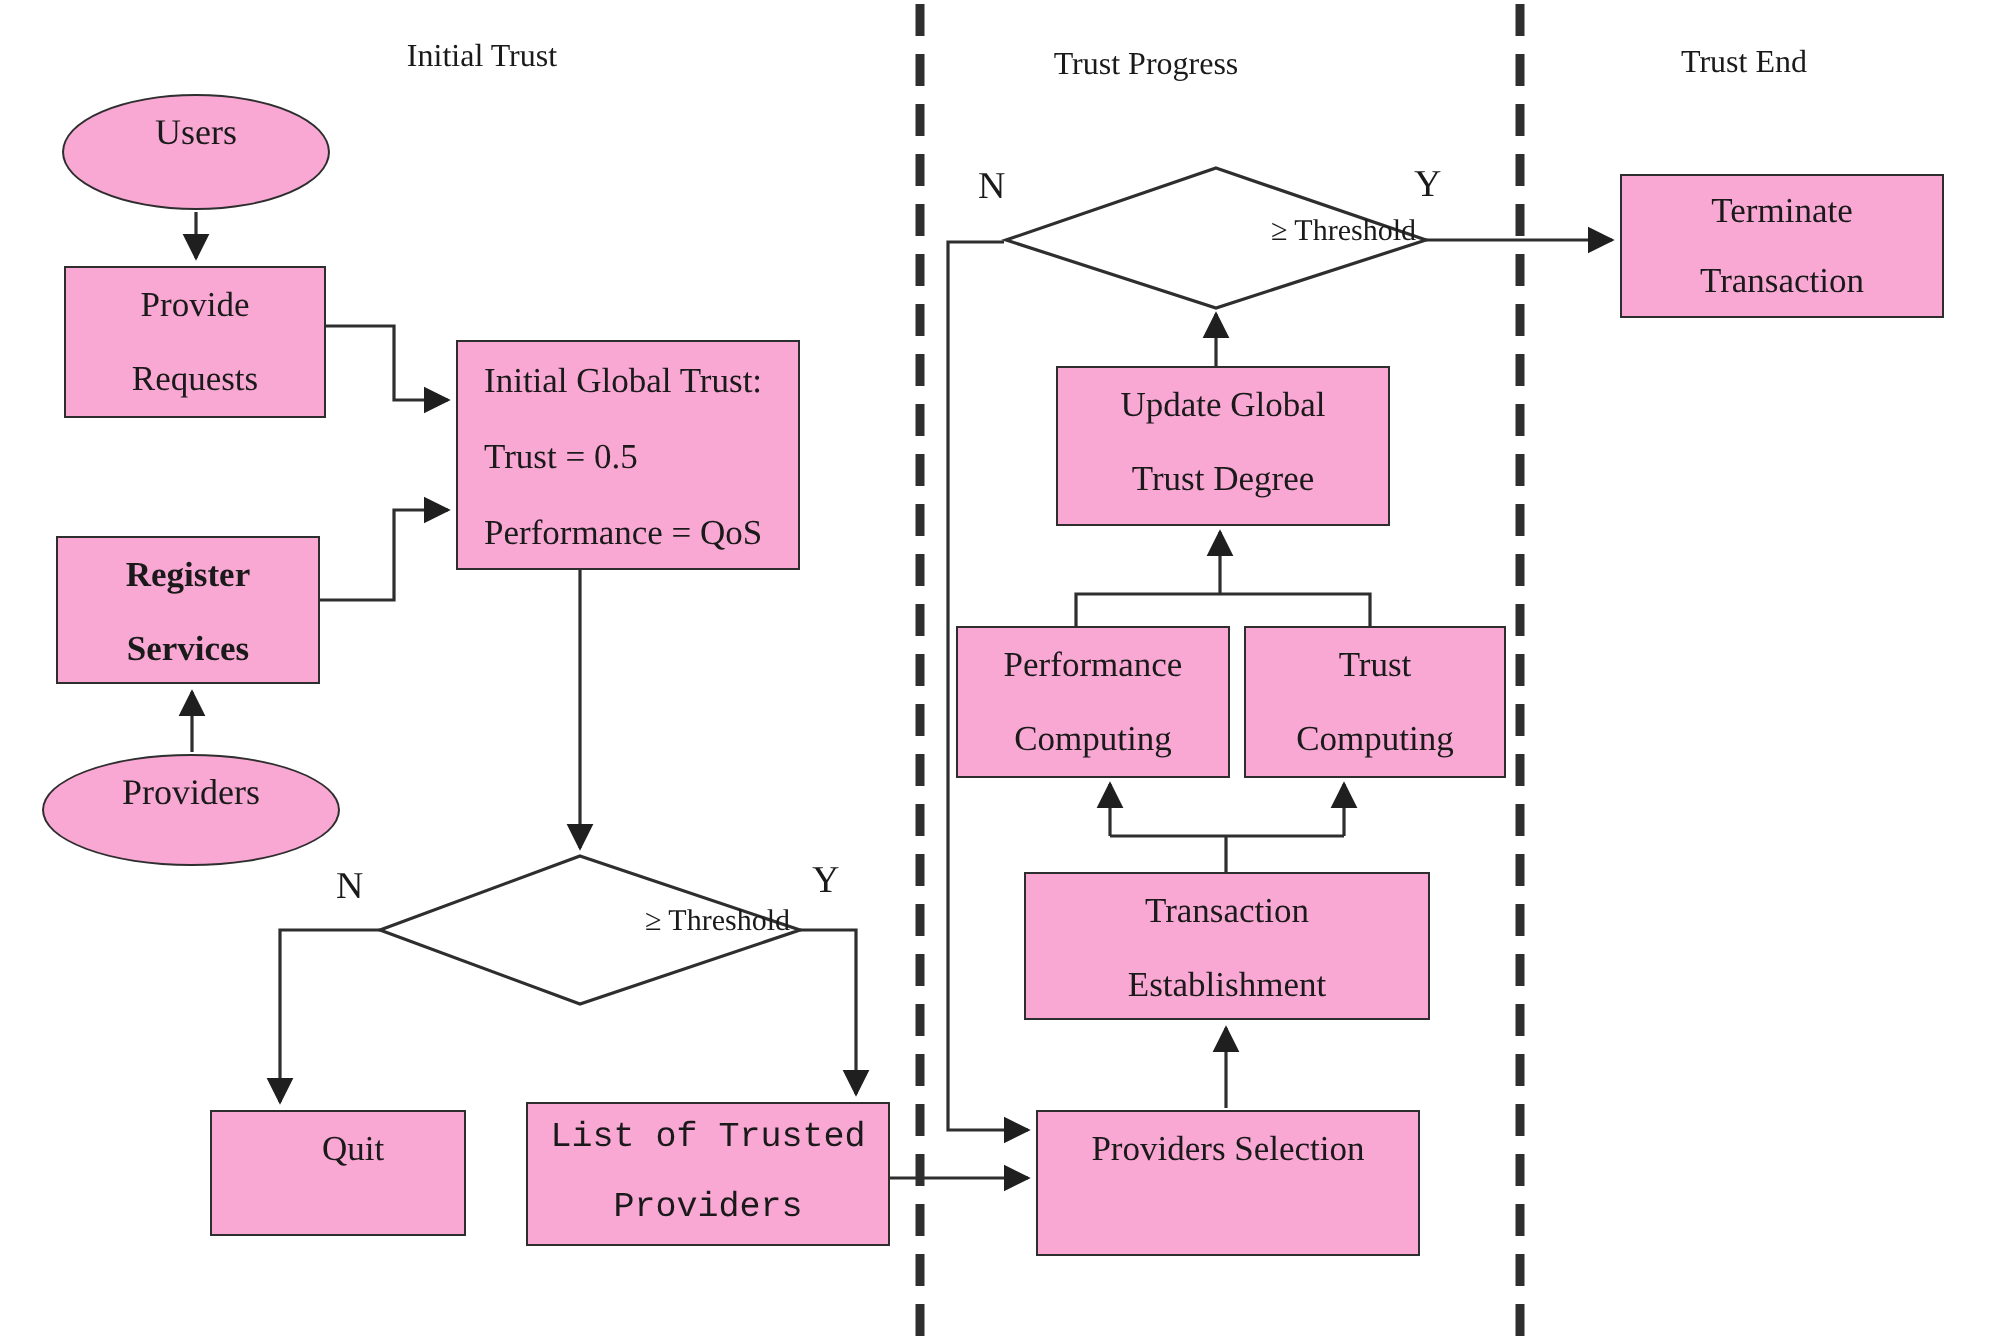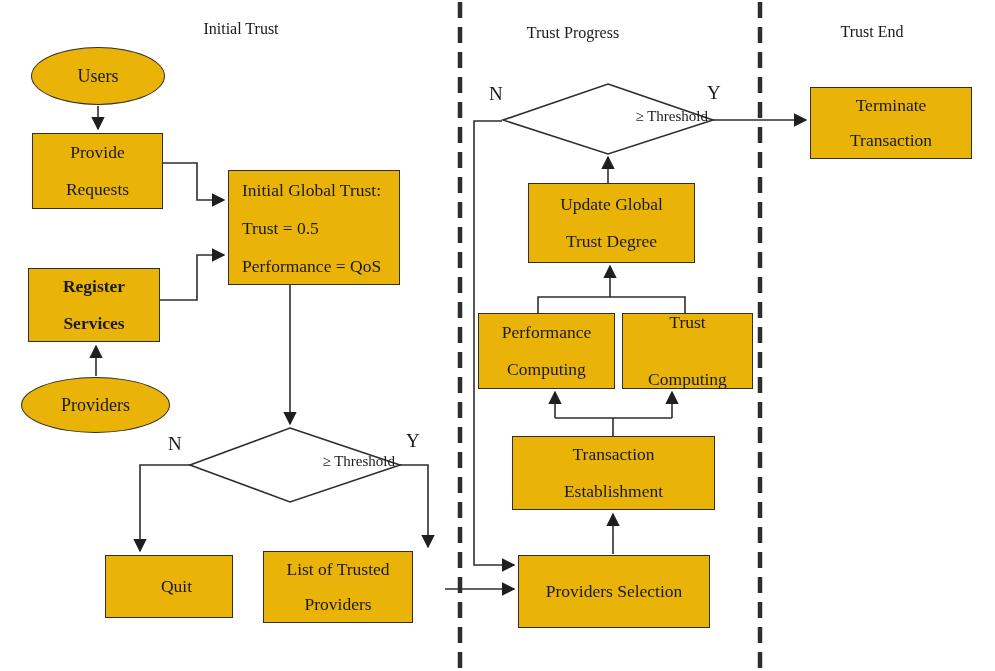--- a/index.html
+++ b/index.html
@@ -15,9 +15,9 @@
   .box{
     position:absolute;
     border:1.7px solid #2e2e2e;
-    background:#eab308;
+    background:#f9a8d4;
     display:flex;flex-direction:column;
-    justify-content:center;align-items:center;
+    justify-content:flex-start;align-items:center;
     font-size:17.5px;line-height:37px;
     text-align:center;
     box-sizing:border-box;

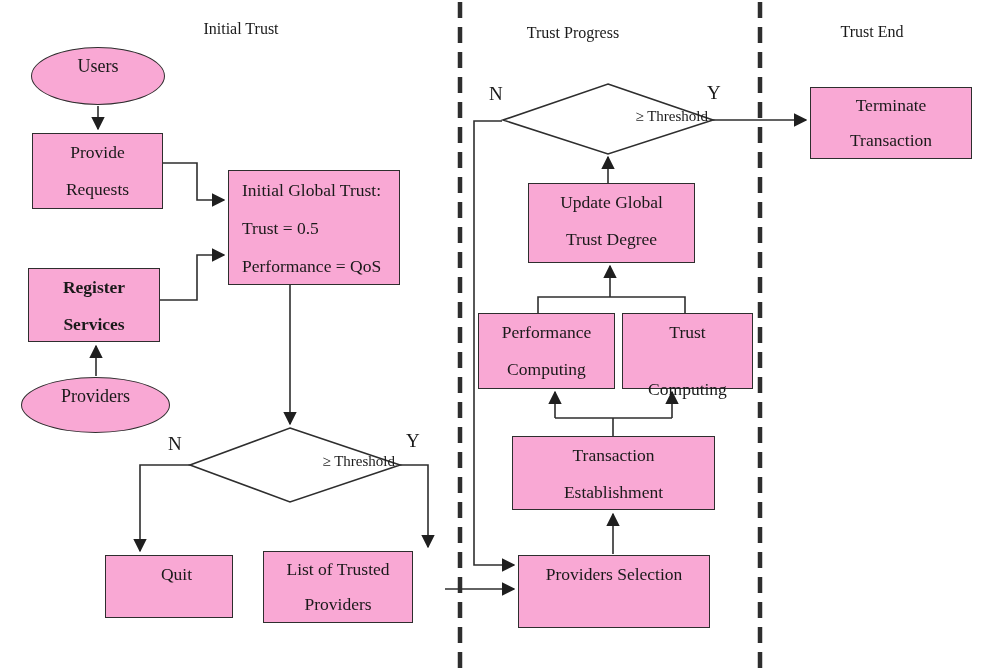--- a/index.html
+++ b/index.html
@@ -121,7 +121,7 @@
     <span>Computing</span>
   </div>
 
-  <div class="box" style="left:622px;top:313px;width:131px;height:76px;gap:20px;">
+  <div class="box" style="left:622px;top:313px;width:131px;height:76px;">
     <span>Trust</span>
     <span>Computing</span>
   </div>

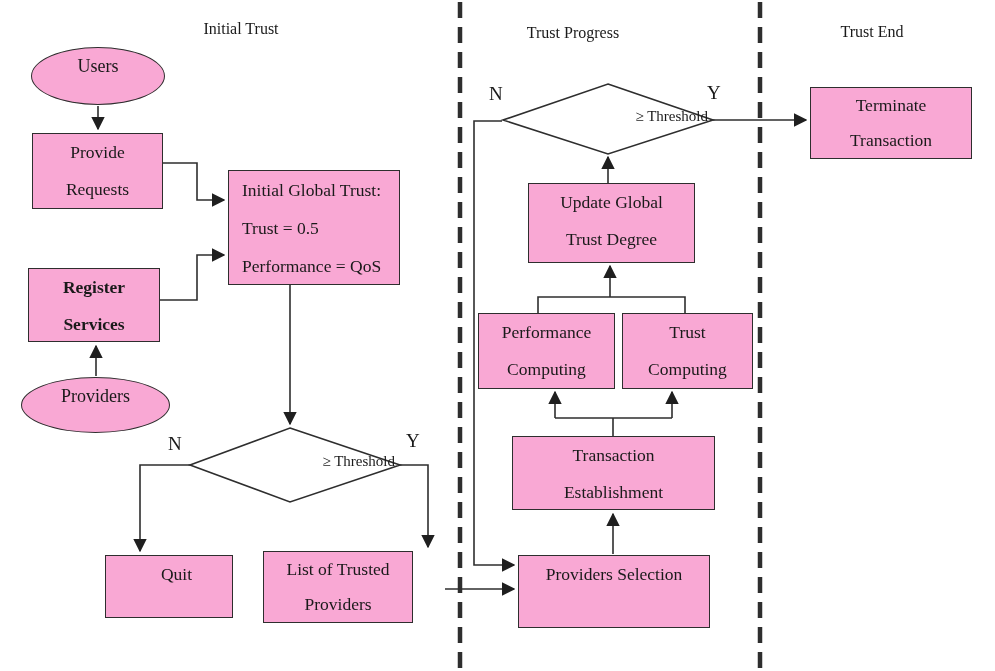--- a/index.html
+++ b/index.html
@@ -102,7 +102,7 @@
     <span>Quit</span>
   </div>
 
-  <div class="box" style="left:263px;top:551px;width:150px;height:72px;line-height:35px;">
+  <div class="box" style="left:263px;top:551px;width:182px;height:72px;line-height:35px;font-family:Liberation Mono, monospace;">
     <span>List of Trusted</span>
     <span>Providers</span>
   </div>

